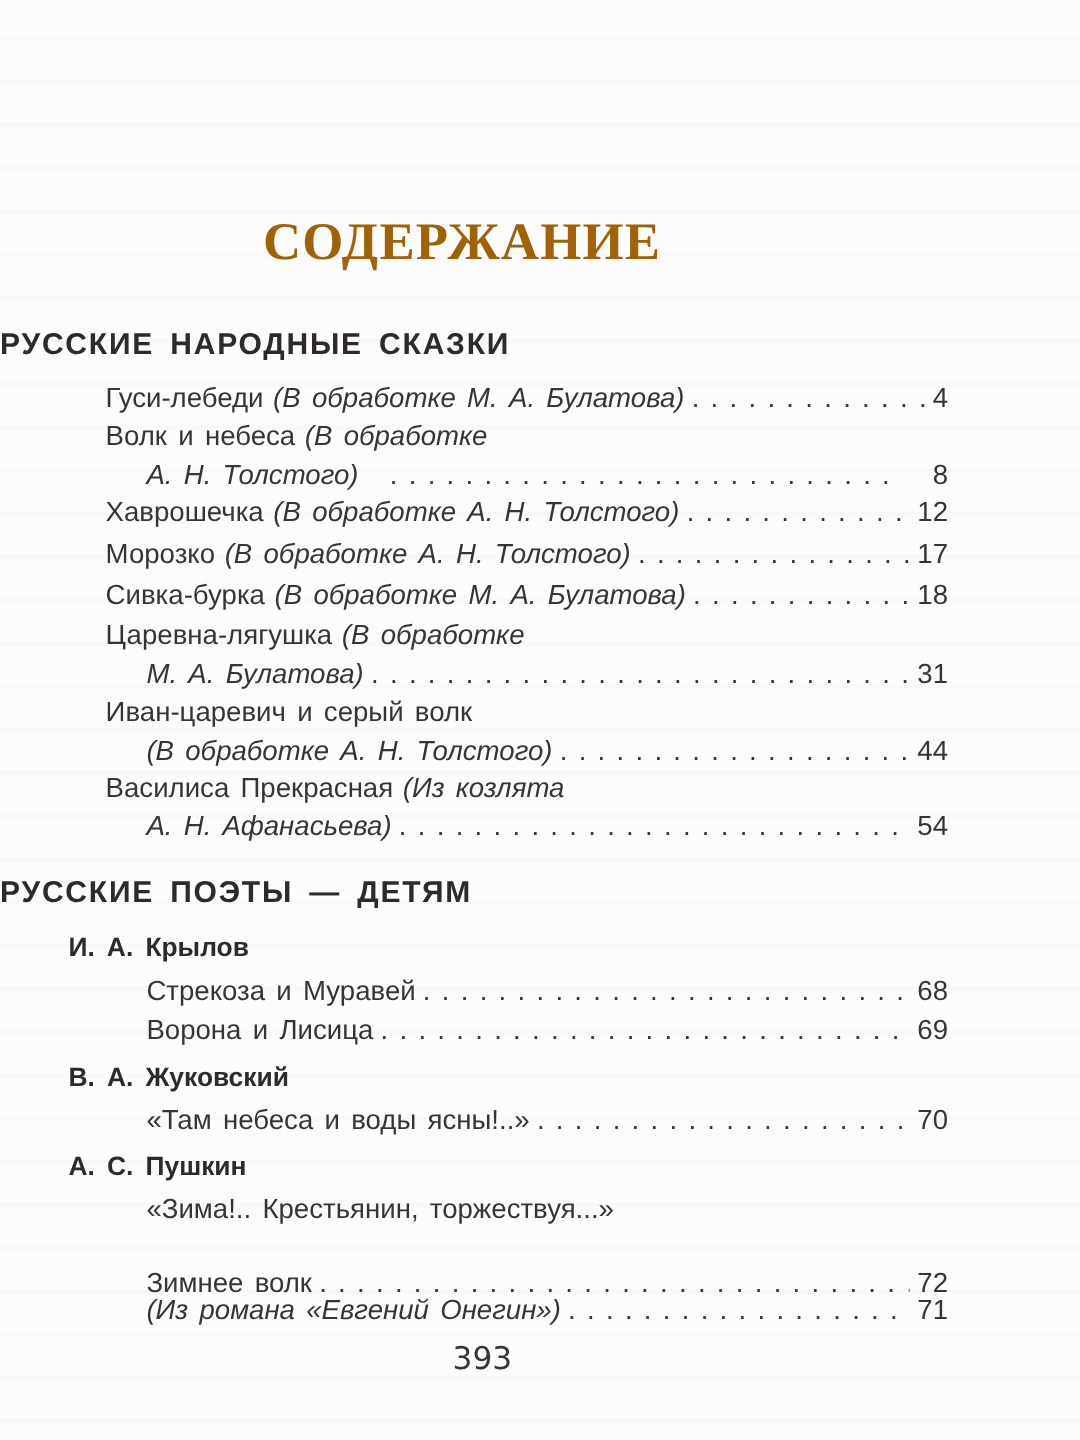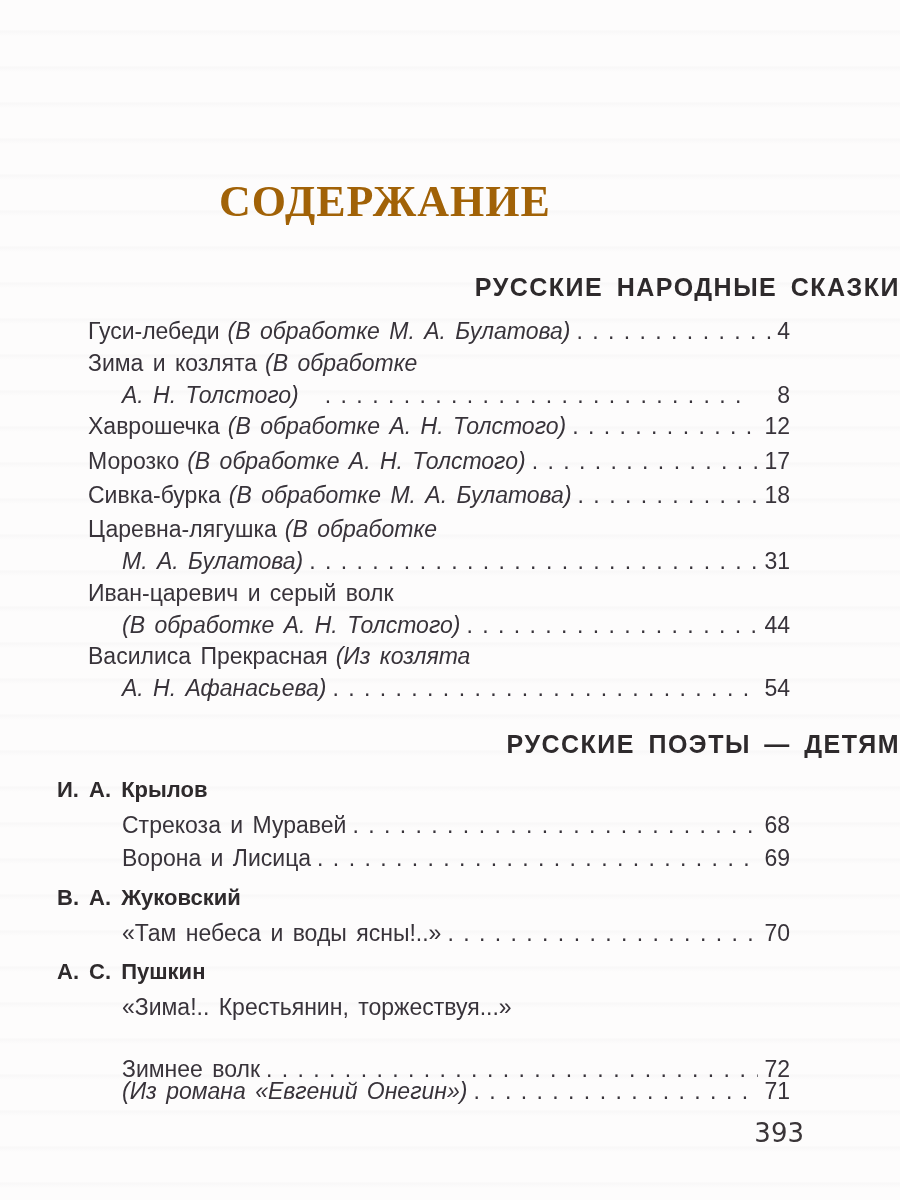--- a/index.html
+++ b/index.html
@@ -29,7 +29,7 @@
     }
     .section-heading {
       position: absolute; left: 0; width: 900px;
-      text-align: right;
+      text-align: left;
       font-weight: bold;
       font-size: 25px;
       letter-spacing: 1.5px;

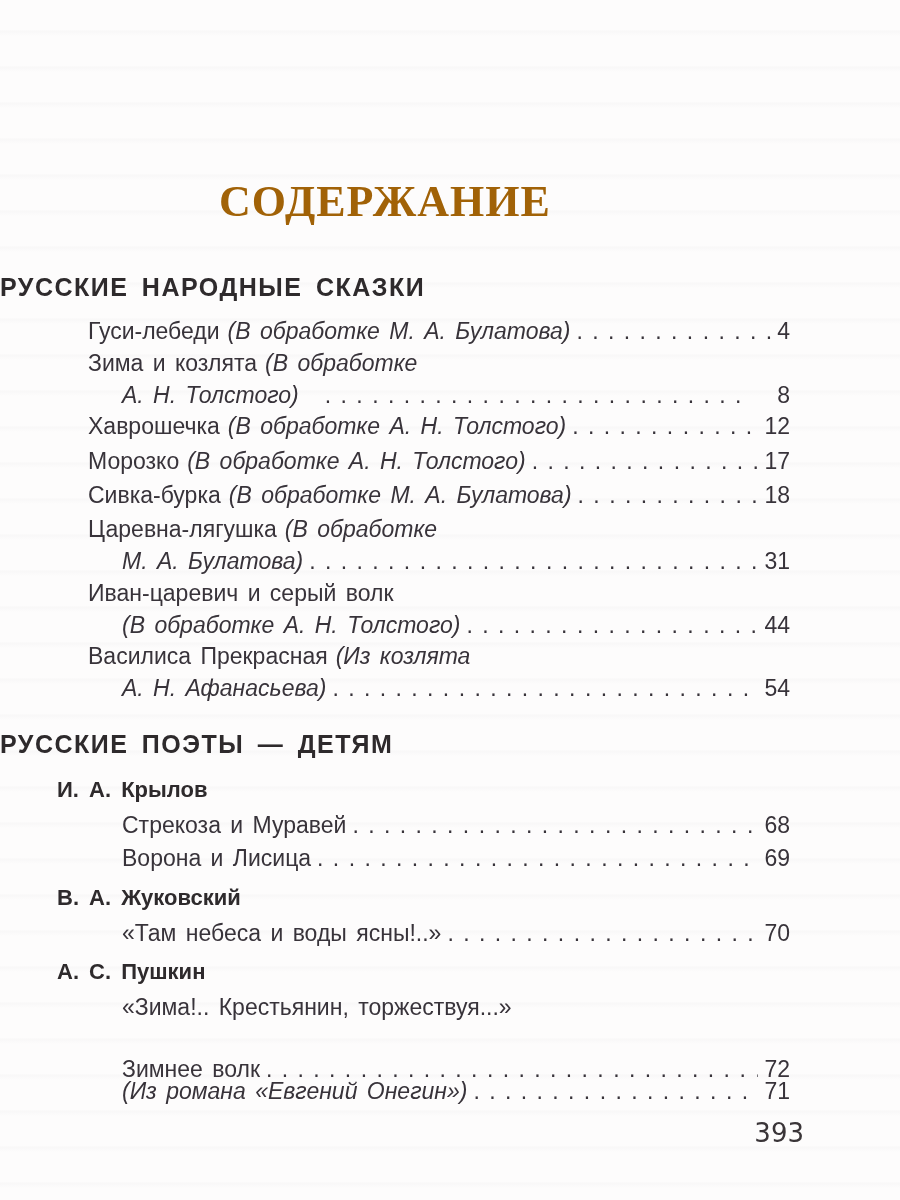--- a/index.html
+++ b/index.html
@@ -97,7 +97,7 @@
 </div>
 
 <div class="row" style="top:348px;">
-  <span class="title">Зима и козлята</span>
+  <span class="title">Волк и небеса</span>
   <span class="note">(В обработке</span>
 </div>
 <div class="row cont" style="top:380px;gap:20px;">

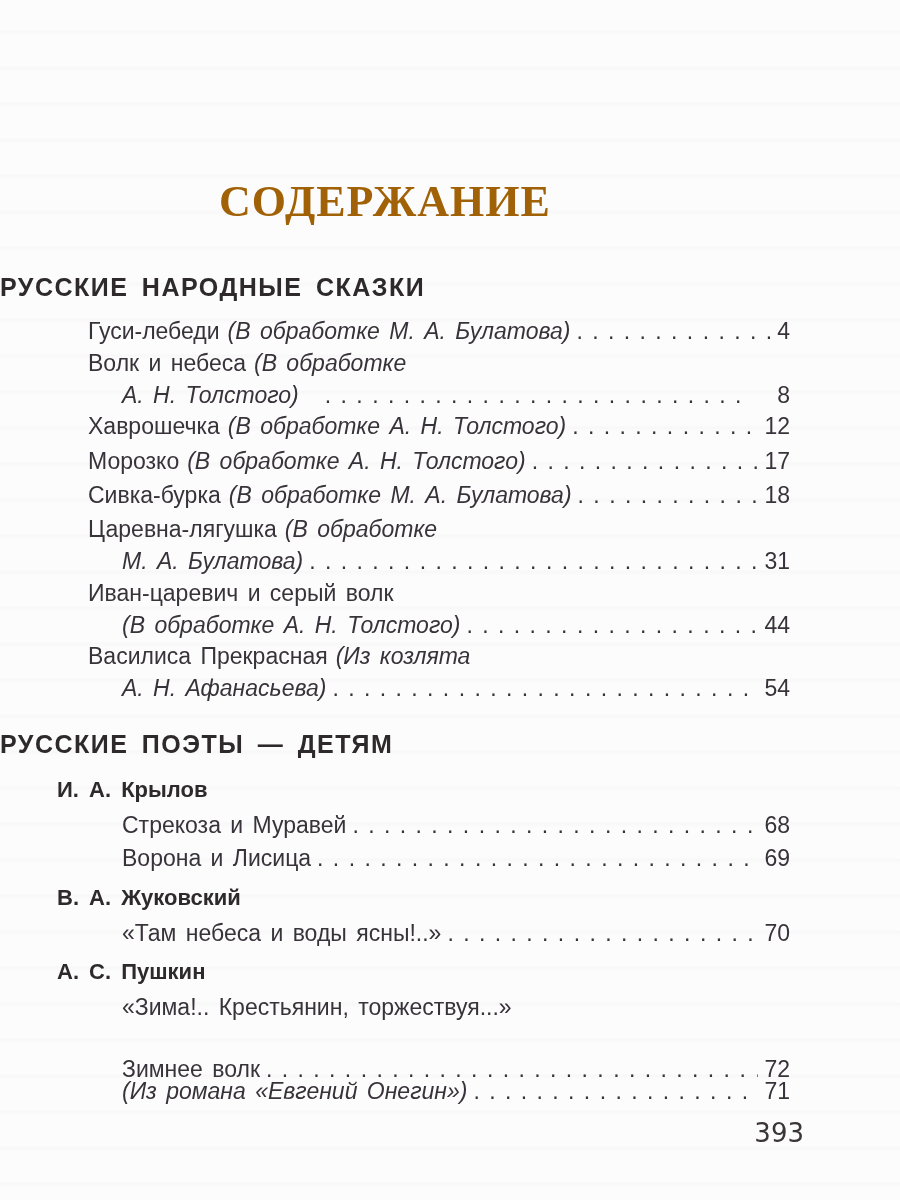--- a/index.html
+++ b/index.html
@@ -74,7 +74,7 @@
     }
     .page-number {
       position: absolute; left: 0; width: 804px; top: 1118px;
-      text-align: right;
+      text-align: center;
       font-family: "DejaVu Sans", sans-serif;
       font-size: 26px;
       color: #3a3538;

